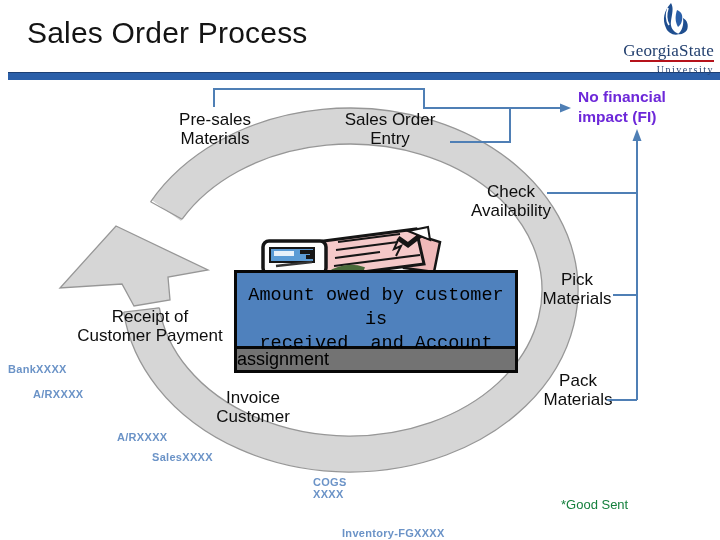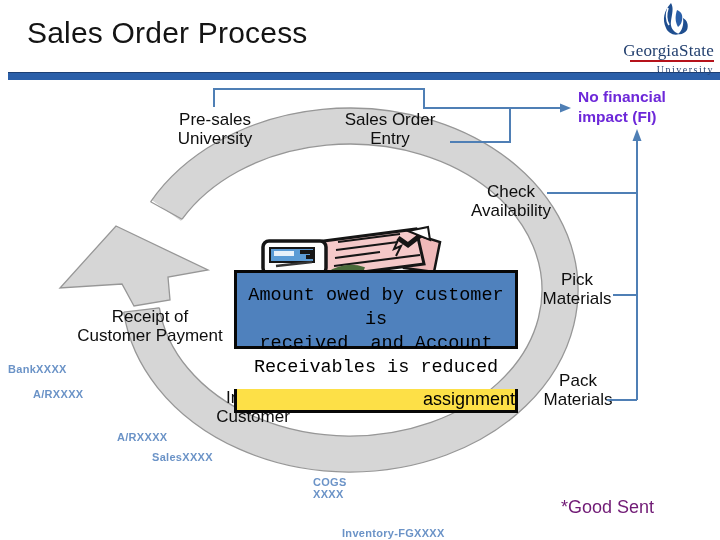--- a/index.html
+++ b/index.html
@@ -103,7 +103,7 @@
   </div>
 
   <div class="abs step" style="left:140px; top:110px; width:150px;">Pre-sales
-University</div>
+Materials</div>
   <div class="abs step" style="left:315px; top:110px; width:150px;">Sales Order
 Entry</div>
   <div class="abs step" style="left:436px; top:182px; width:150px;">Check

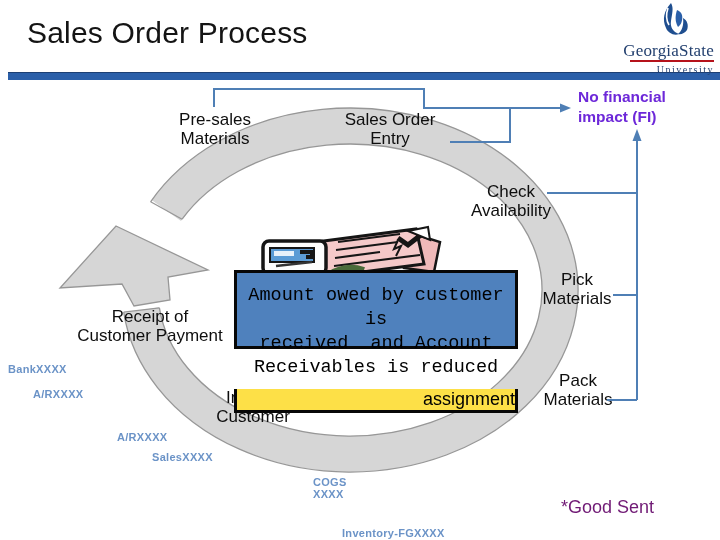--- a/index.html
+++ b/index.html
@@ -36,8 +36,8 @@
     font-size:18.5px; line-height:24px; color:#000; text-align:center;
     white-space:pre-wrap; padding-top:11px;font-family:Liberation Mono, monospace;}
   #obox-footer{left:234px; top:349px; width:284px; height:24px; box-sizing:border-box;
-    background:#fde047; border:3px solid #070707; border-top:none; z-index:4;
-    font-size:18px; line-height:20px; color:#000; text-align:right;margin-top:40px;}
+    background:#737373; border:3px solid #070707; border-top:none; z-index:4;
+    font-size:18px; line-height:20px; color:#000; text-align:left;}
   svg{position:absolute; left:0; top:0;}
   #bg-art{z-index:1;}
   #connectors{z-index:4; pointer-events:none;}

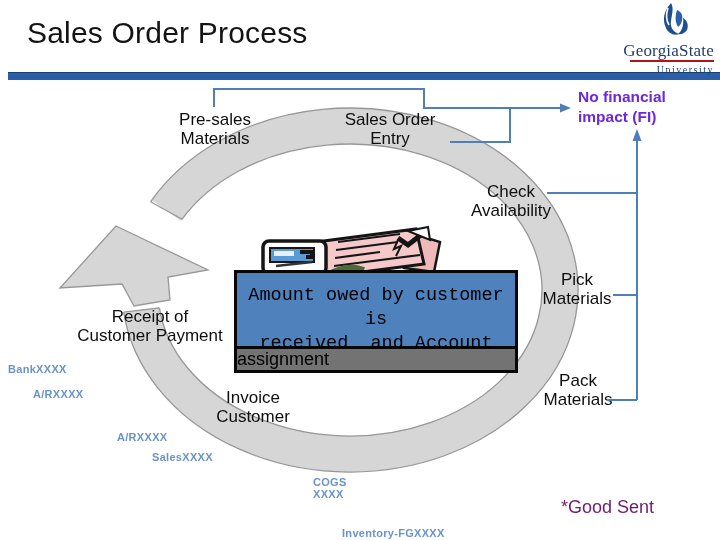--- a/index.html
+++ b/index.html
@@ -29,7 +29,7 @@
   
   #nofi{left:578px; top:87px; width:140px; font-weight:bold; font-size:15.5px;
     line-height:20px; color:#6d28d9; white-space:pre-line; z-index:3;}
-  #goodsent{left:561px; top:497px; font-size:18px; color:#701a75; z-index:3;}
+  #goodsent{left:561px; top:497px; font-size:13px; color:#15803d; z-index:3;}
   
   #obox{left:234px; top:270px; width:284px; height:79px; box-sizing:border-box;
     background:#4f81bd; border:3px solid #070707; z-index:4;

